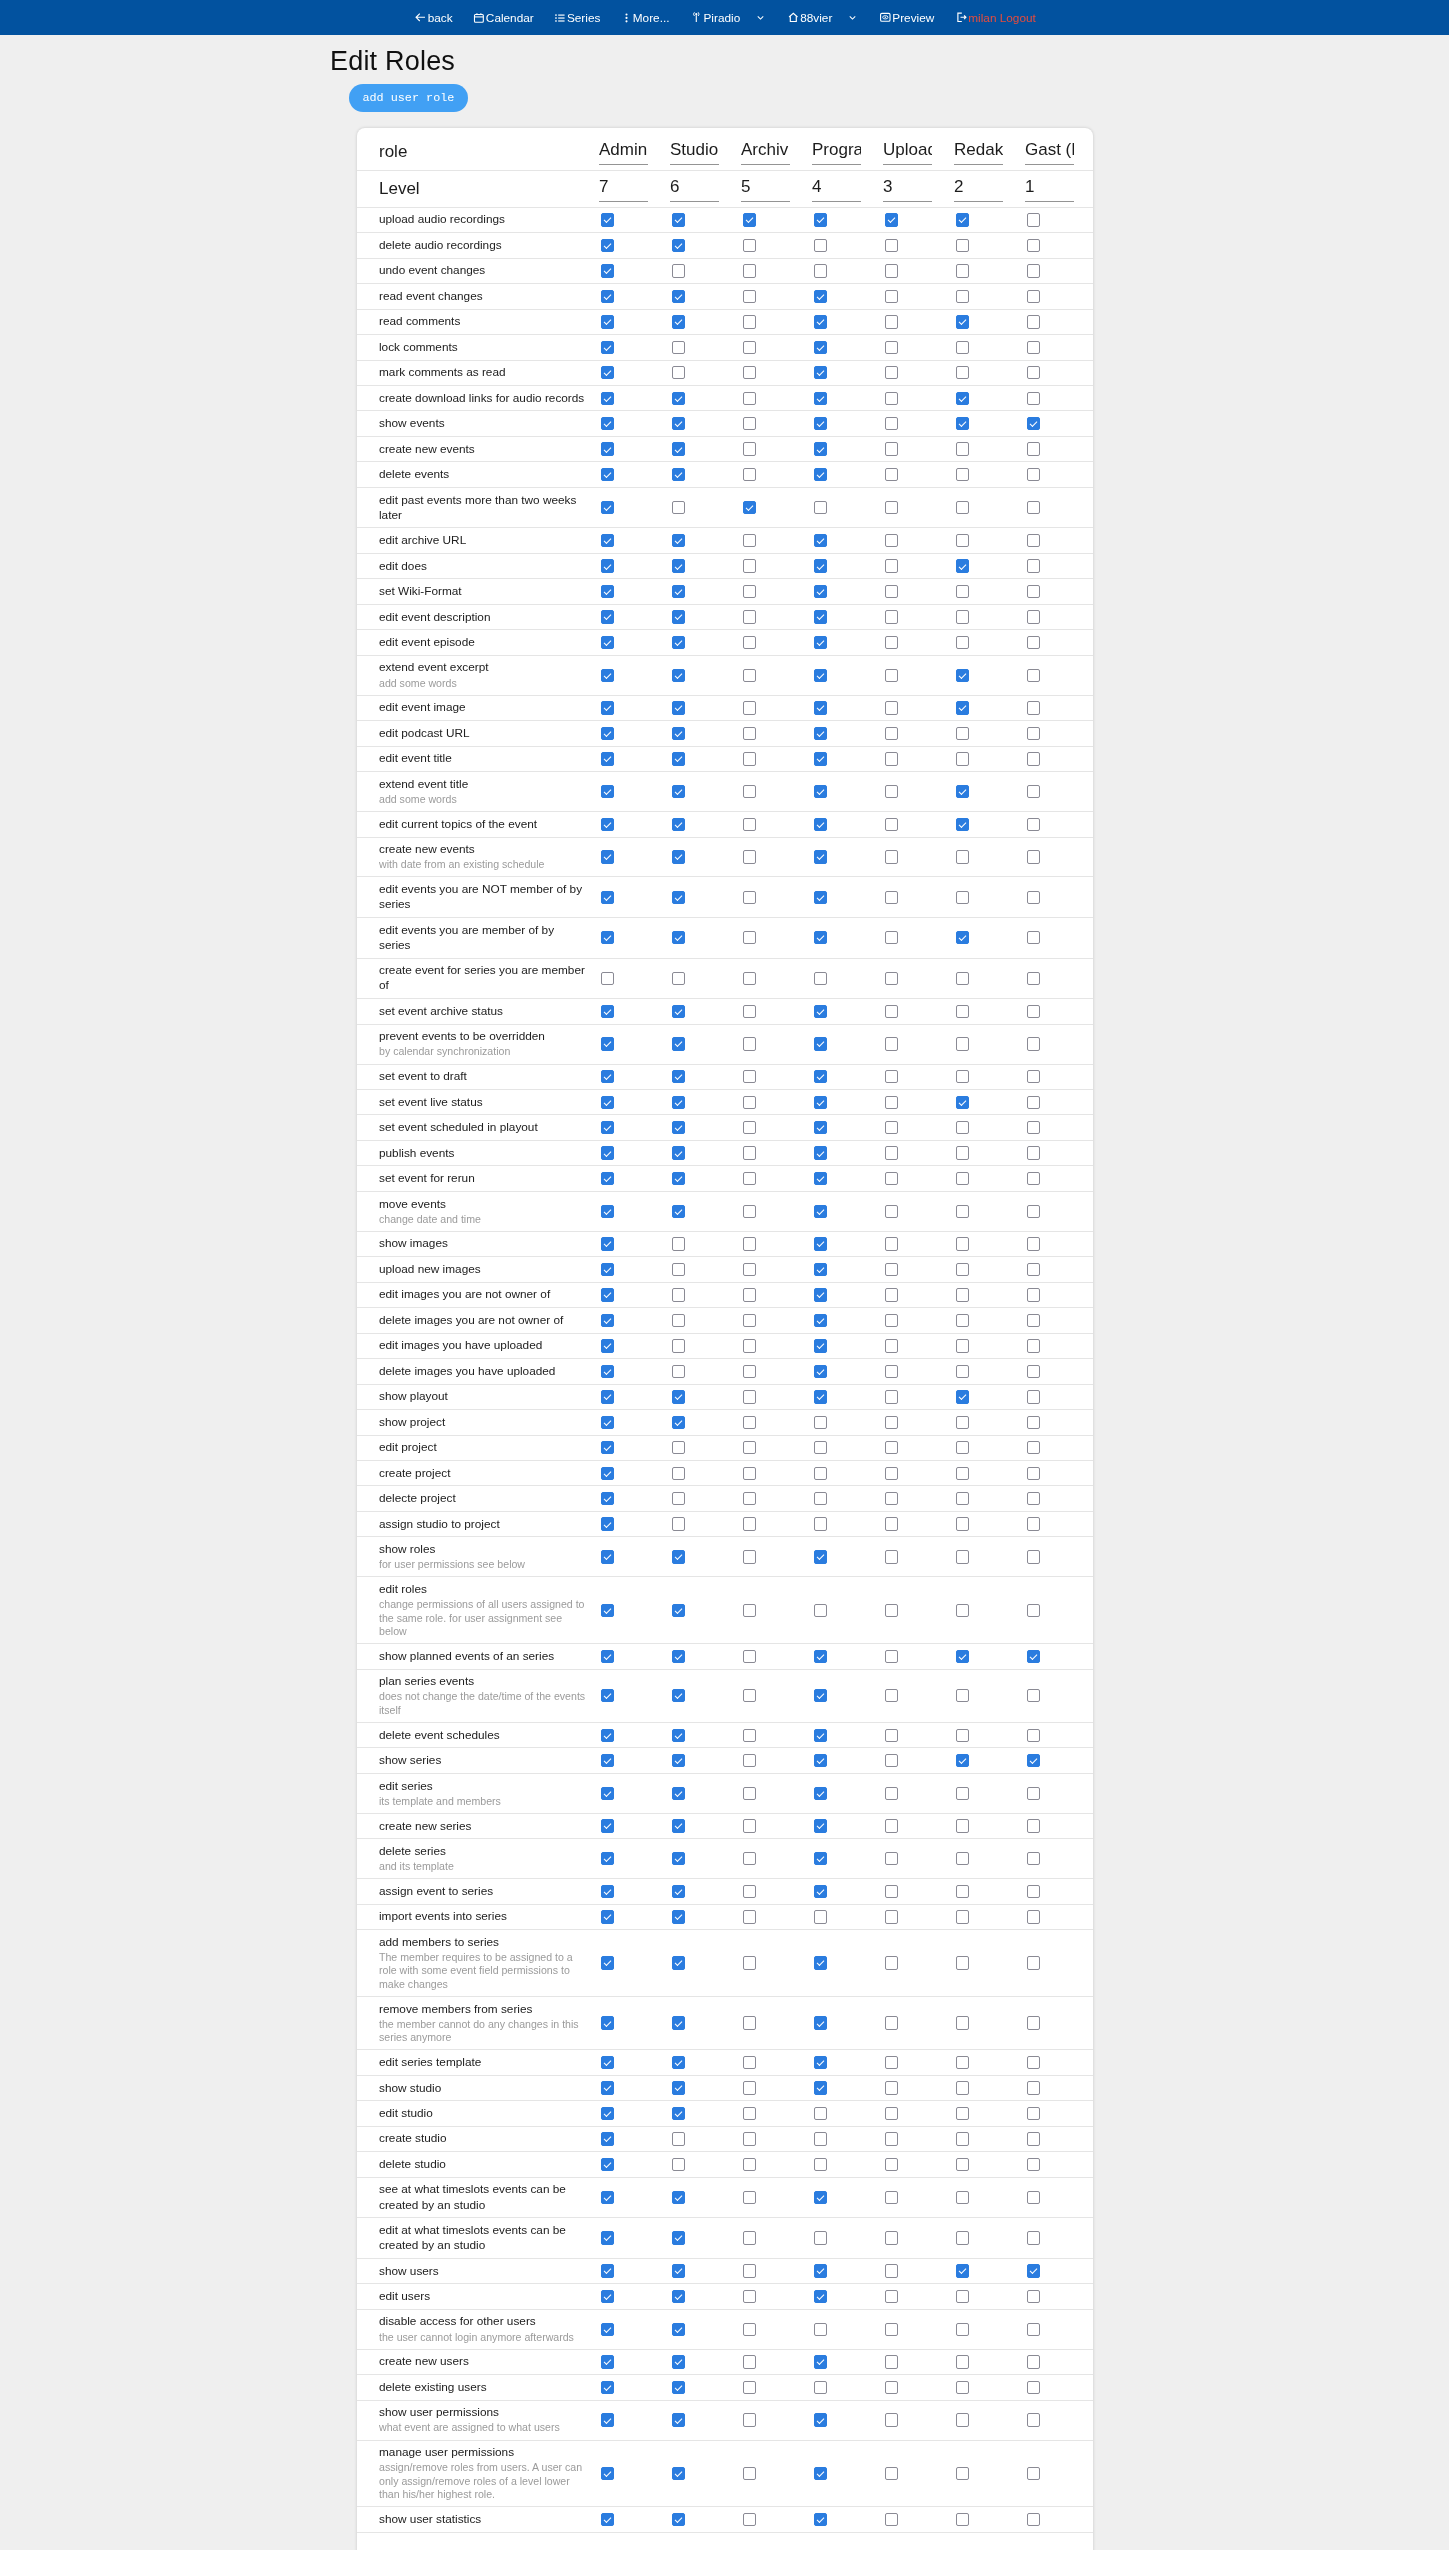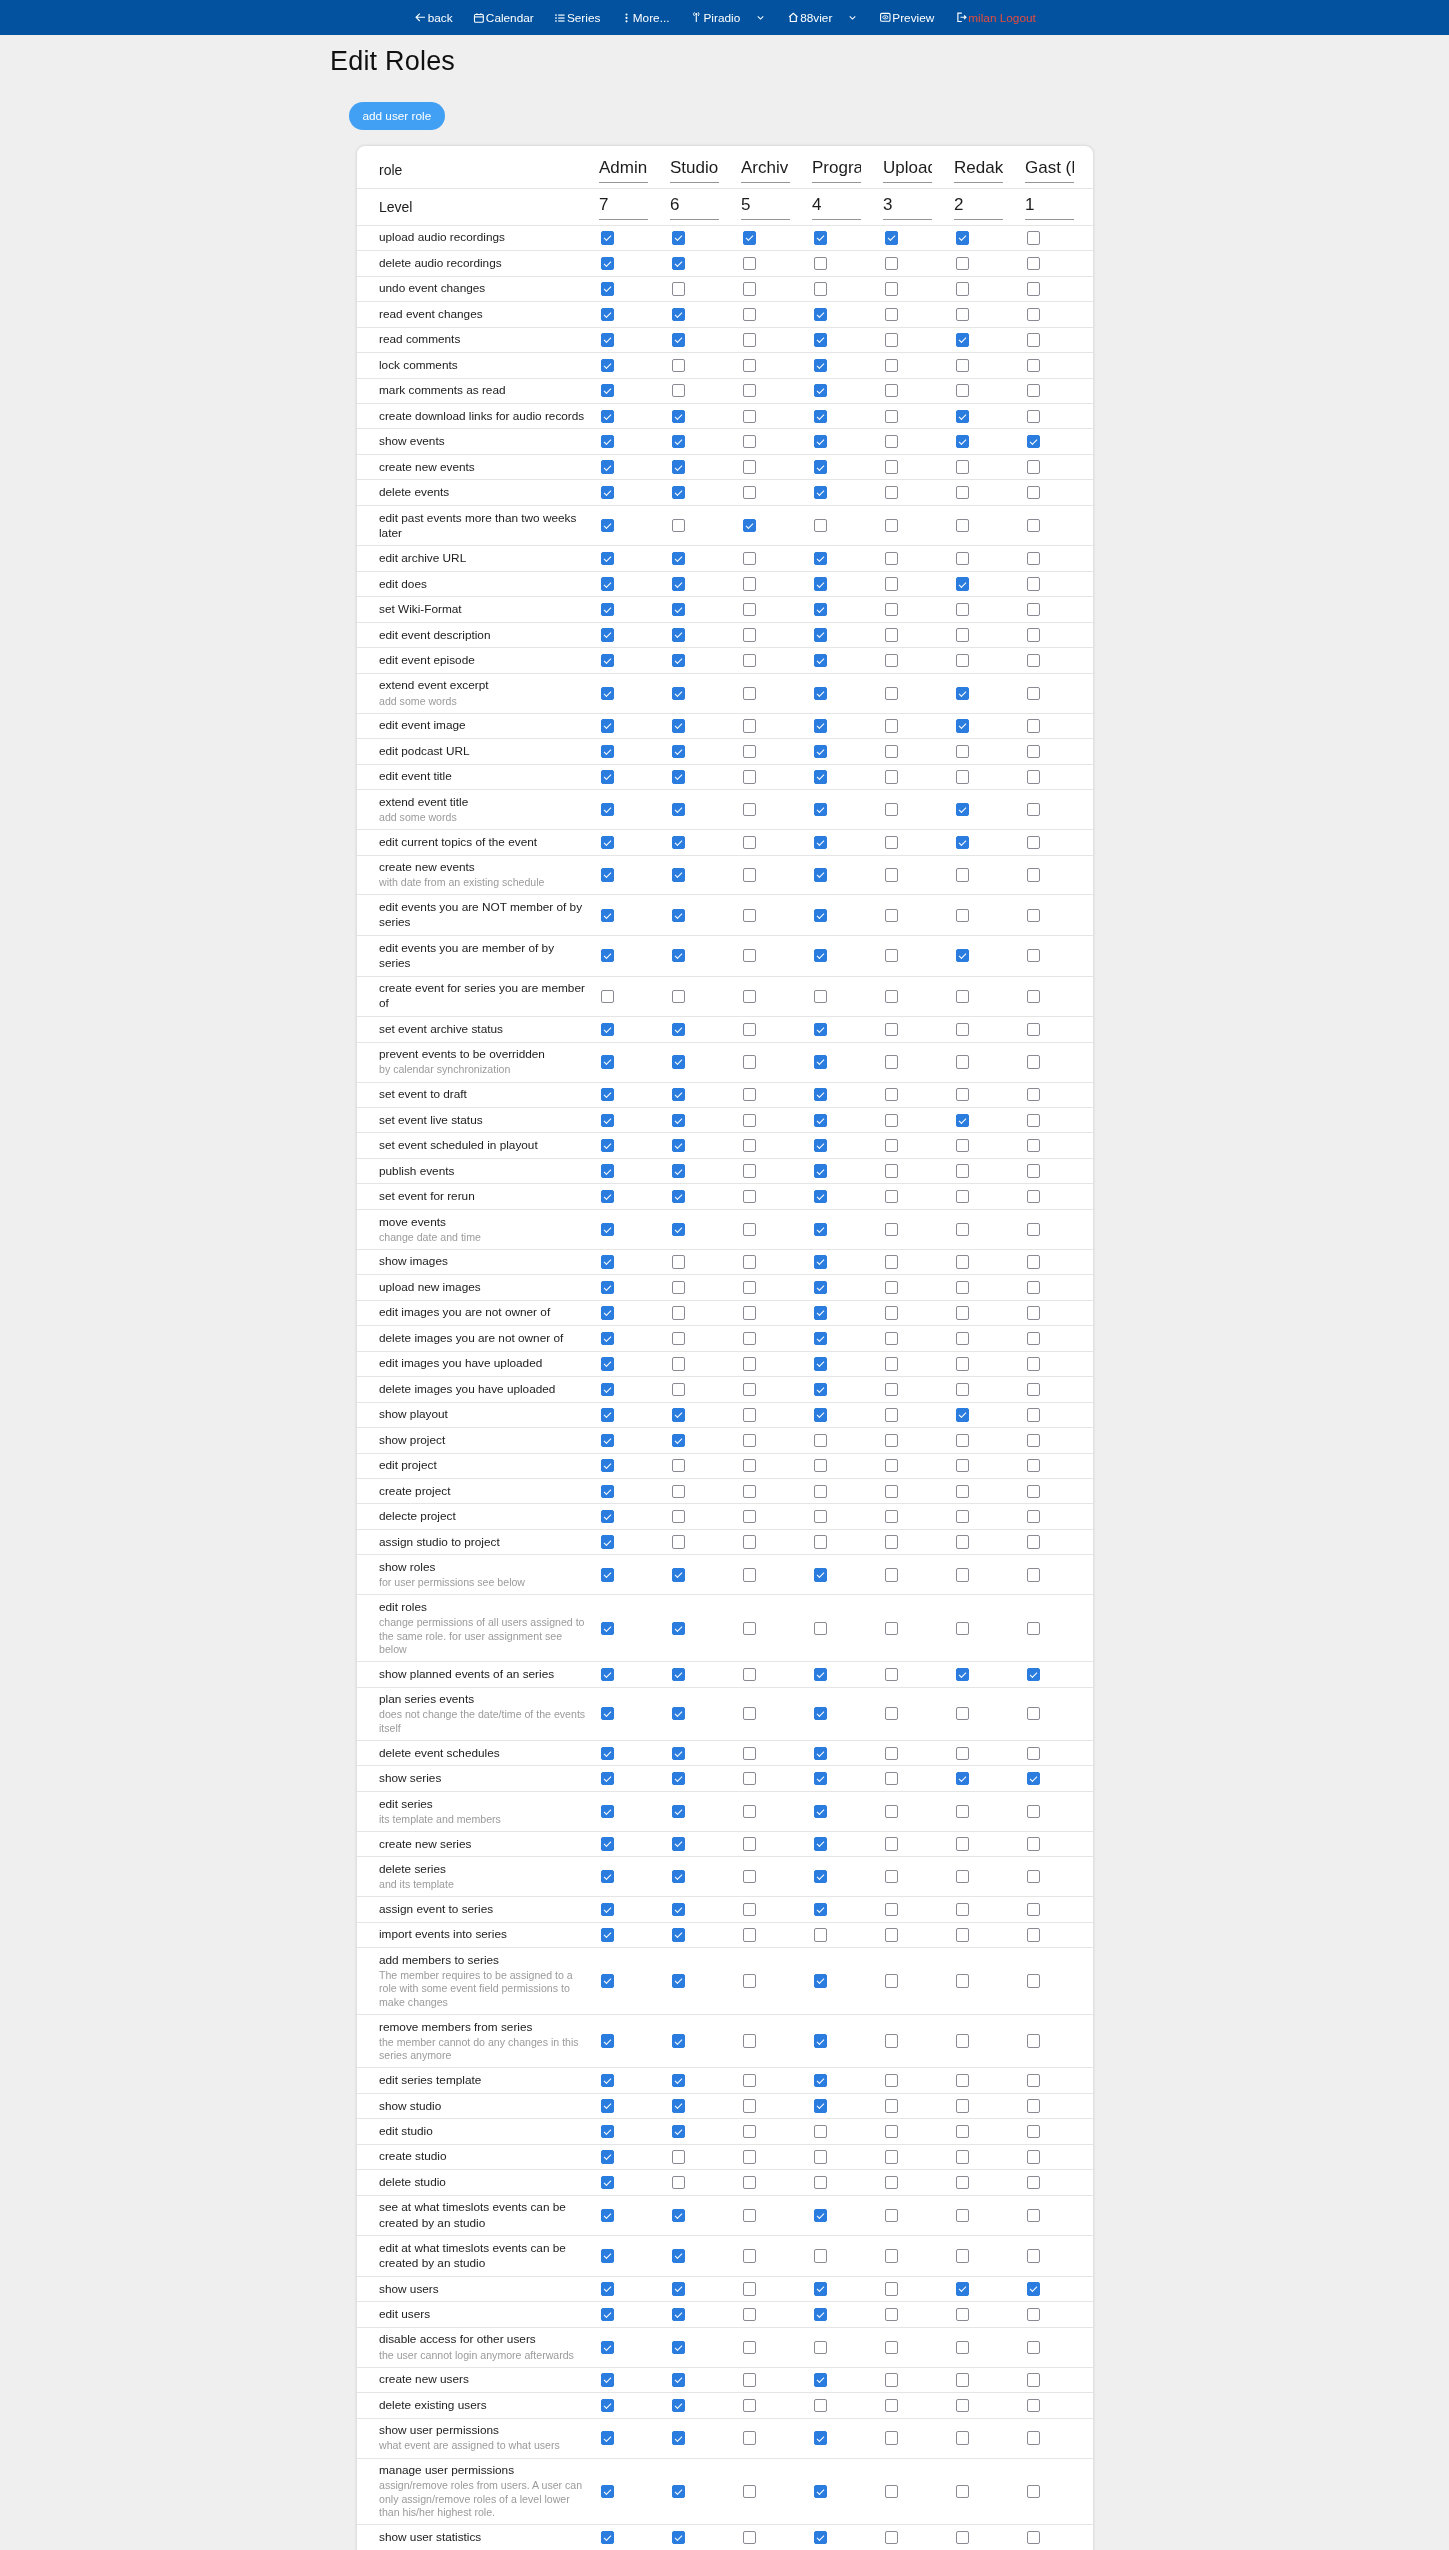--- a/index.html
+++ b/index.html
@@ -17,7 +17,7 @@
   
   .wrapper { width:790px; margin:0 auto; padding-top:11px; }
   h1.page-title { font-size:27px; font-weight:500; color:#101010; letter-spacing:0.2px; }
-  .add-role-btn { margin:25px 0 0 19px; display:inline-block; background:#41a0f4; color:#fff; border:none; font-size:11.8px; font-family:Liberation Sans, sans-serif; padding:7px 13.4px; border-radius:15px; cursor:pointer; }
+  .add-role-btn { margin:7px 0 0 19px; display:inline-block; background:#41a0f4; color:#fff; border:none; font-size:11.8px; font-family:Liberation Mono, monospace; padding:7px 13.4px; border-radius:15px; cursor:pointer; }
 
   
   .card { width:736px; margin:15.7px auto 41px; background:#ffffff; border-radius:7.9px; box-shadow:0 0.8px 3.1px rgba(0,0,0,.18); overflow:hidden; padding-bottom:4.7px; }

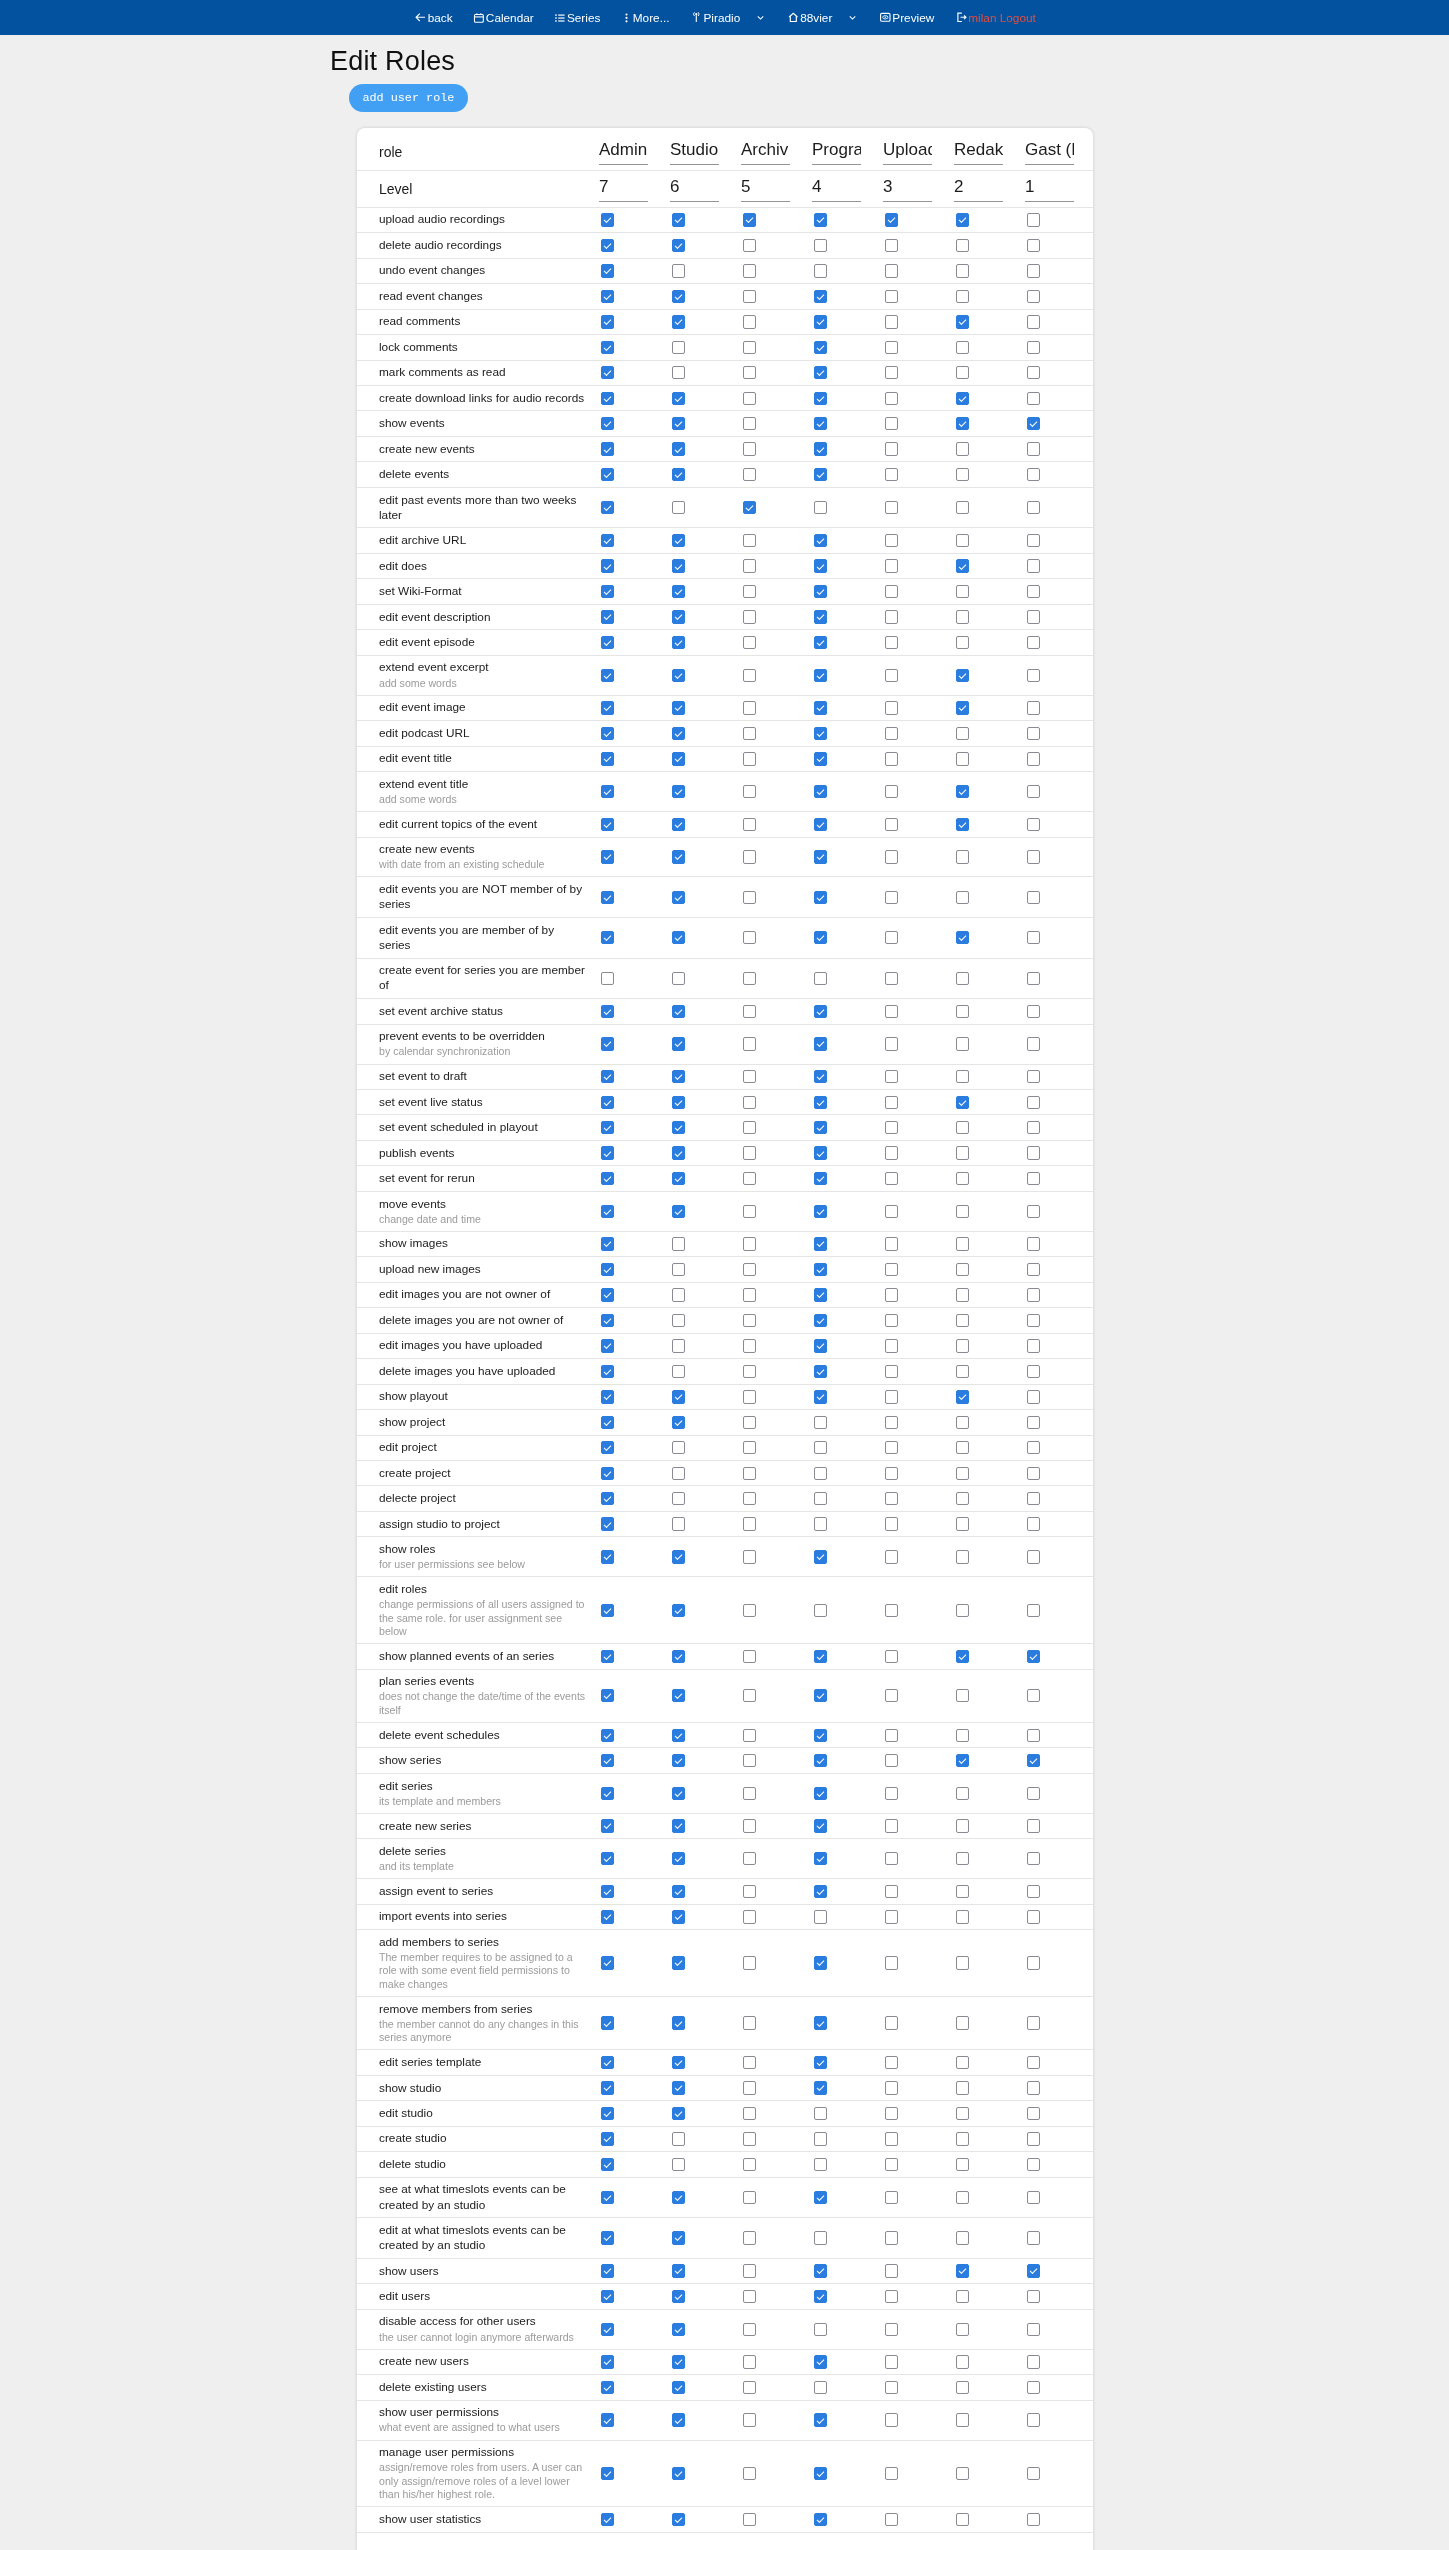--- a/index.html
+++ b/index.html
@@ -24,7 +24,7 @@
   .trow { display:grid; grid-template-columns:220px repeat(7, 71px); align-items:center; padding:4.7px 0 4.7px 22px; border-bottom:0.8px solid #e5e5e5; min-height:23px; }
   .trow.header { min-height:36px; padding-top:11px; }
   .trow.levels { min-height:33px; }
-  .rowhead { font-size:14px; color:#1c1c1c; }
+  .rowhead { font-size:17px; color:#1c1c1c; }
   .col-input { width:49px; border:none; border-bottom:0.8px solid #949494; background:transparent; font-family:inherit; font-size:17px; color:#1c1c1c; padding:1.6px 0 3.9px; outline:none; border-radius:0; }
   .cell { display:flex; align-items:center; }
 

